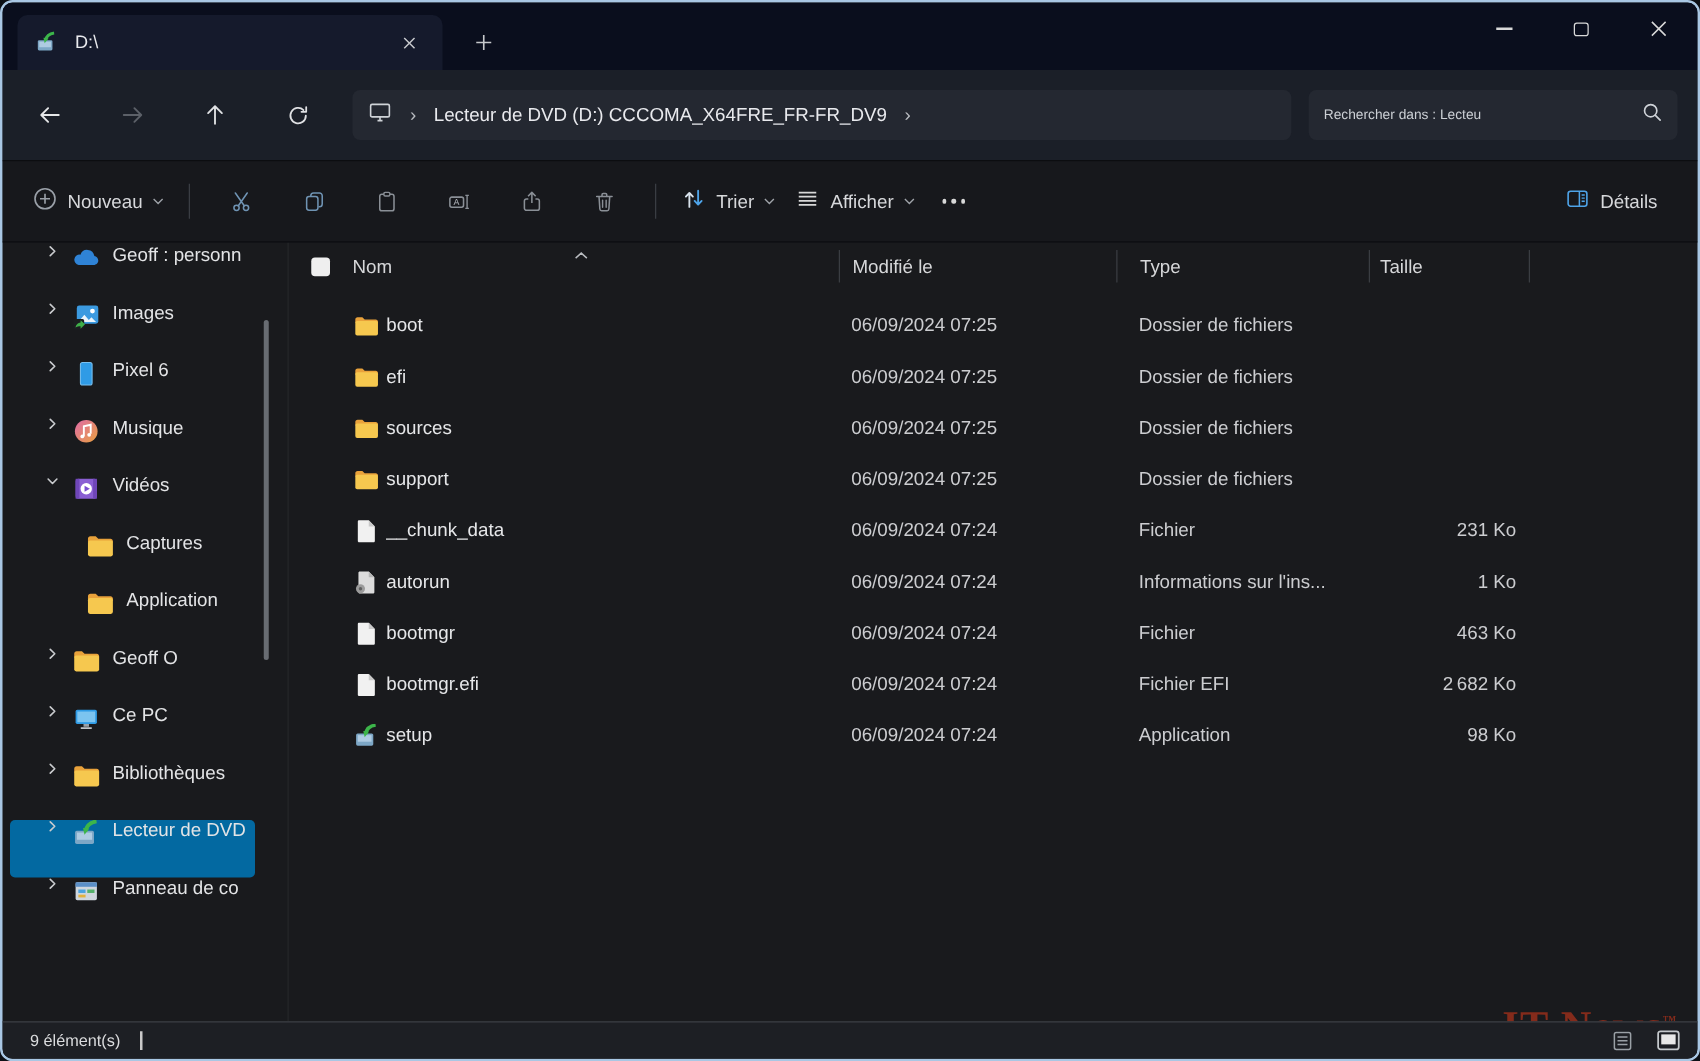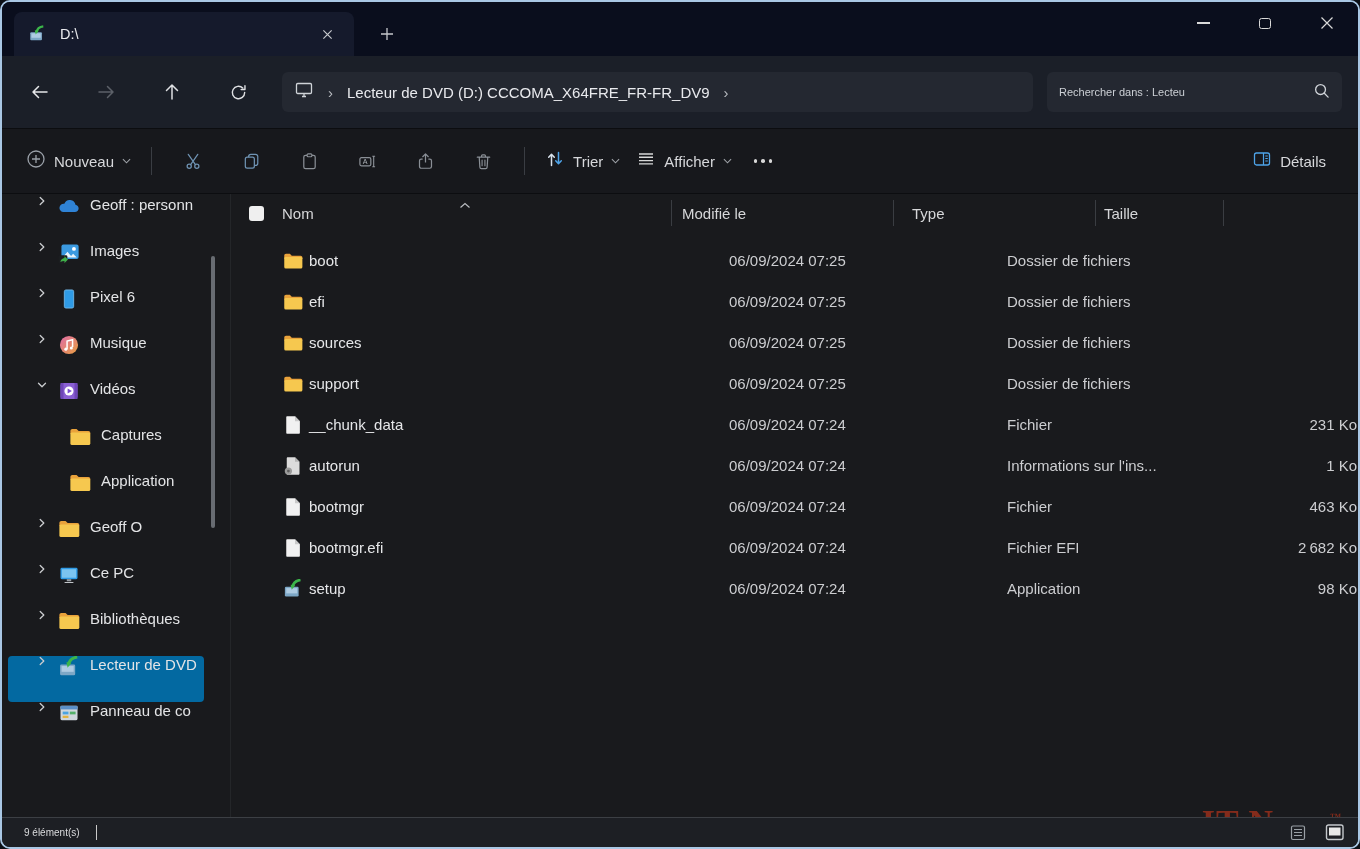--- a/index.html
+++ b/index.html
@@ -81,7 +81,7 @@
   .h-size{ padding-left:8px; }
 
   .rows{ margin-top:8px; }
-  .file-row{ height:41px; font-size:15px;gap:48px; }
+  .file-row{ height:41px; font-size:15px; }
   .cell-name{ display:flex; align-items:center; overflow:hidden; }
   .cell-name .ficon{ width:20px; height:20px; margin-left:52px; flex:none; }
   .cell-name .fname{ color:#e6e7e9; margin-left:6px; white-space:nowrap; }

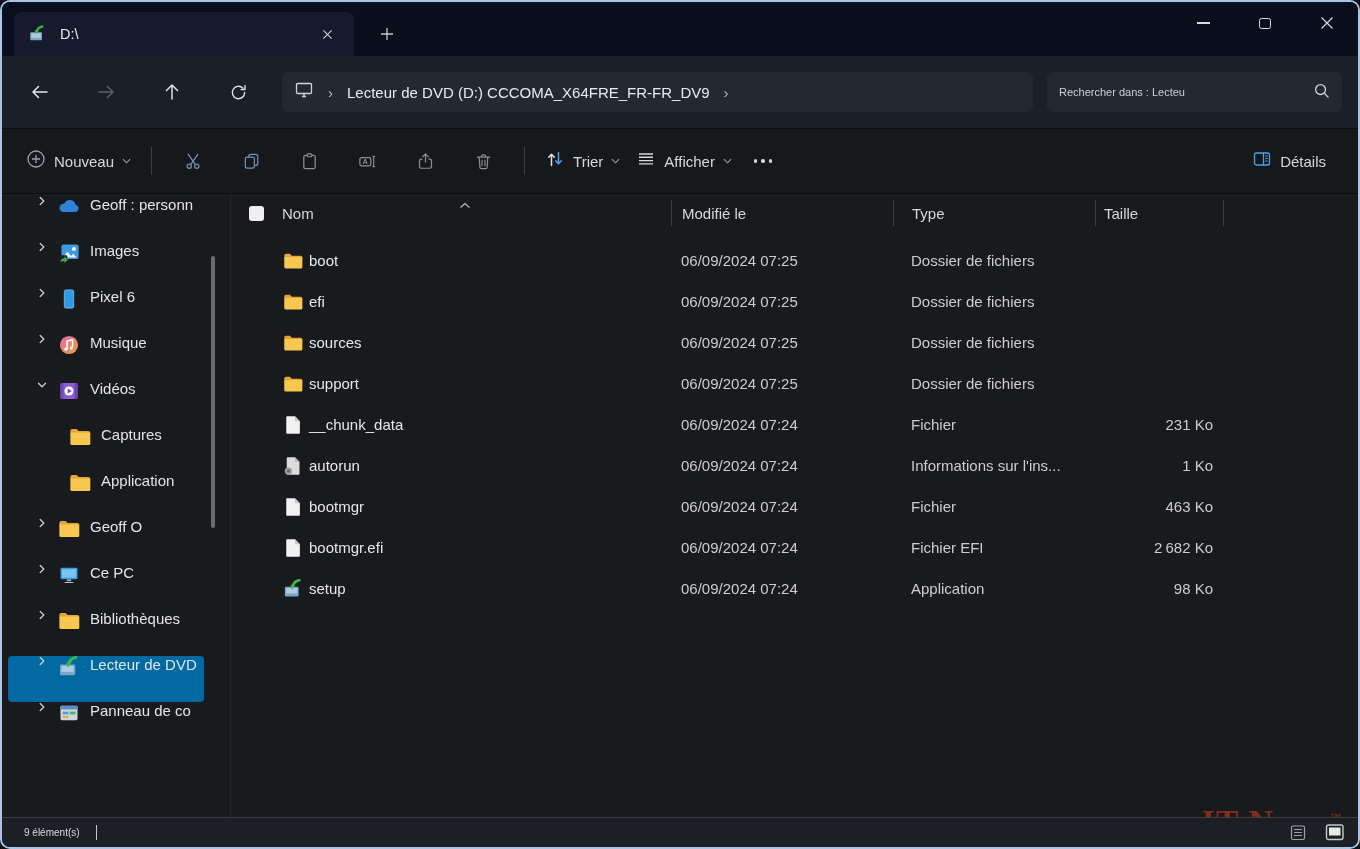--- a/index.html
+++ b/index.html
@@ -92,7 +92,7 @@
   
   .statusbar{ height:30px; background:#1d1f24; border-top:1px solid #3c3f44; display:flex; align-items:center;
               padding:0 10px 0 22px; flex:none; position:relative; z-index:4; }
-  .status-count{ color:#dadbdd; font-size:10px; }
+  .status-count{ color:#dadbdd; font-size:13px; }
   .status-cursor{ width:1.5px; height:15px; background:#c9c9c9; margin-left:16px; }
   .status-right{ margin-left:auto; display:flex; align-items:center; gap:10px; }
   .sb-viewbtn{ width:26px; height:22px; display:flex; align-items:center; justify-content:center; border-radius:3px; }

